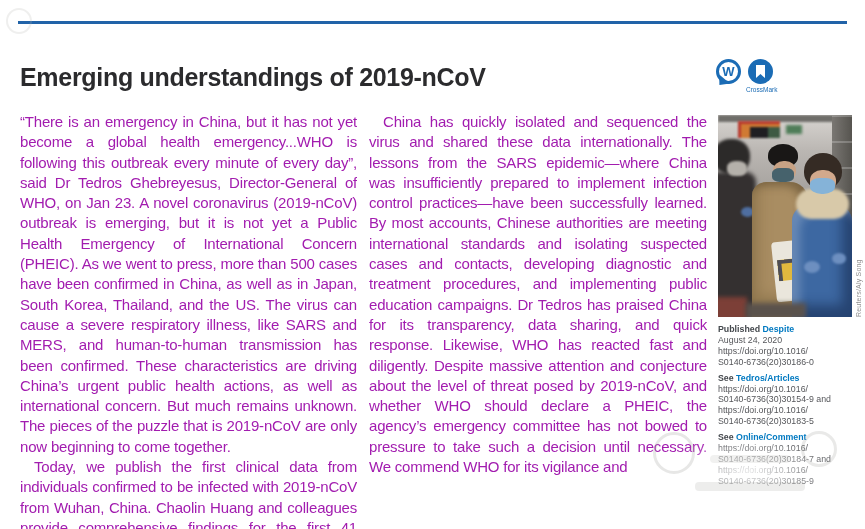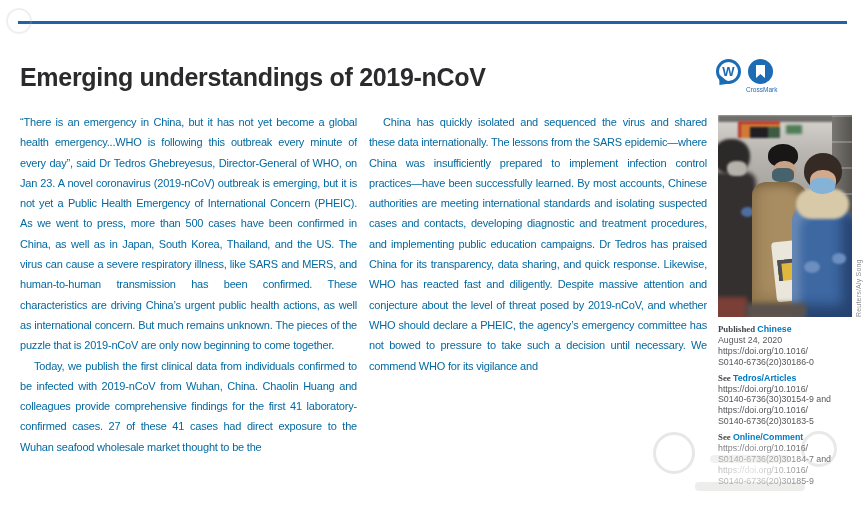--- a/index.html
+++ b/index.html
@@ -42,7 +42,7 @@
   
   .col{
     position:absolute;top:112px;height:417px;overflow:hidden;
-    color:#0369a1;font-size:11px;line-height:20.3px;text-align:justify;
+    color:#a21caf;font-size:15px;line-height:20.3px;text-align:justify;
     letter-spacing:-0.2px;
   }
   .col p{margin:0;}

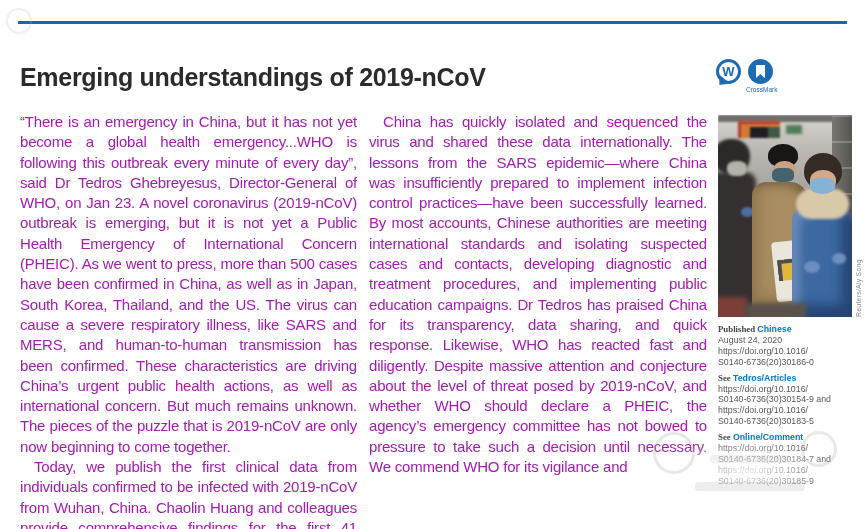--- a/index.html
+++ b/index.html
@@ -94,7 +94,7 @@
   }
   .pub-info{margin-top:7px;width:140px;font-size:8.8px;line-height:10.9px;color:#55565a;}
   .info-block{margin-bottom:5px;}
-  .info-label{font-weight:bold;color:#44484d;font-family:Liberation Serif, serif;}
+  .info-label{font-weight:bold;color:#44484d;}
   .info-link{font-weight:bold;color:#0079c1;}
   .doi{letter-spacing:0;}
   

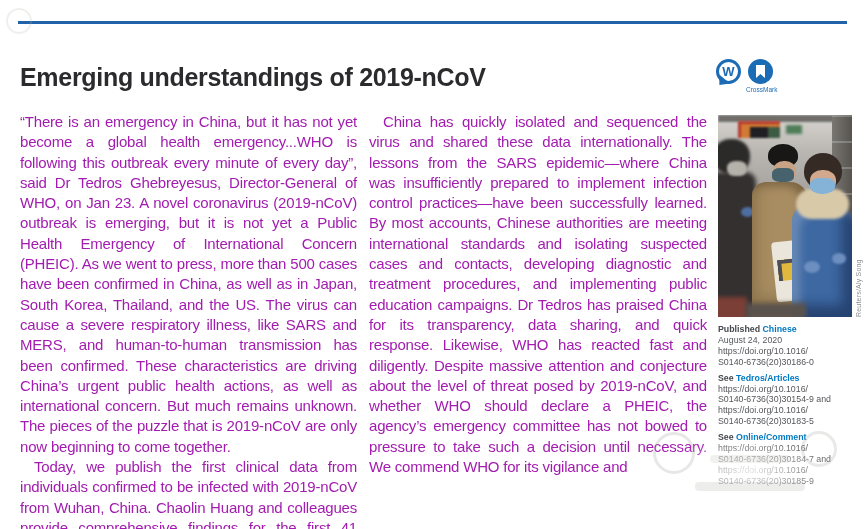--- a/index.html
+++ b/index.html
@@ -178,7 +178,7 @@
     <div class="pub-info">
       <div class="info-block">
         <div>
-          <span class="info-label">Published </span><span class="info-link">Chinese</span>
+          <span class="info-label">Published </span><span class="info-link">Despite</span>
         </div>
         <div>August 24, 2020</div>
         <div class="doi">https://doi.org/10.1016/</div>

